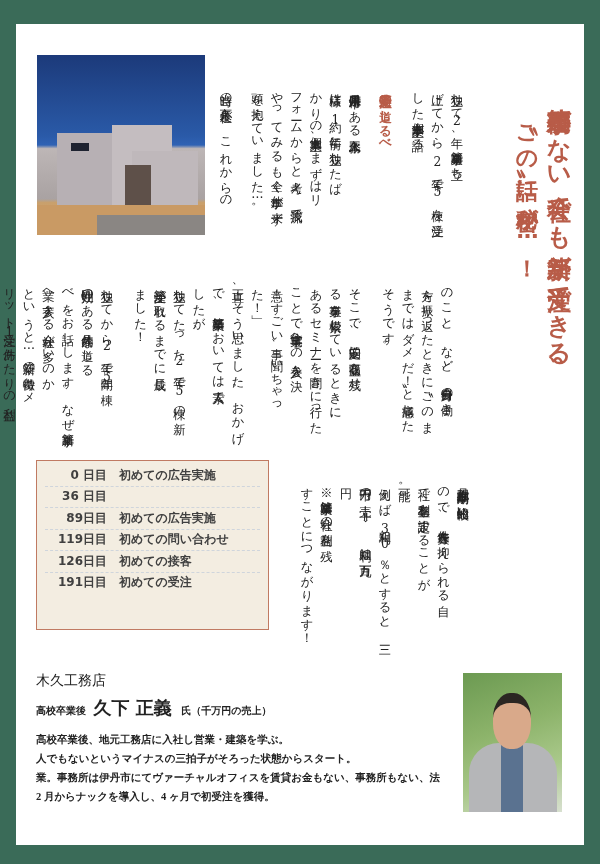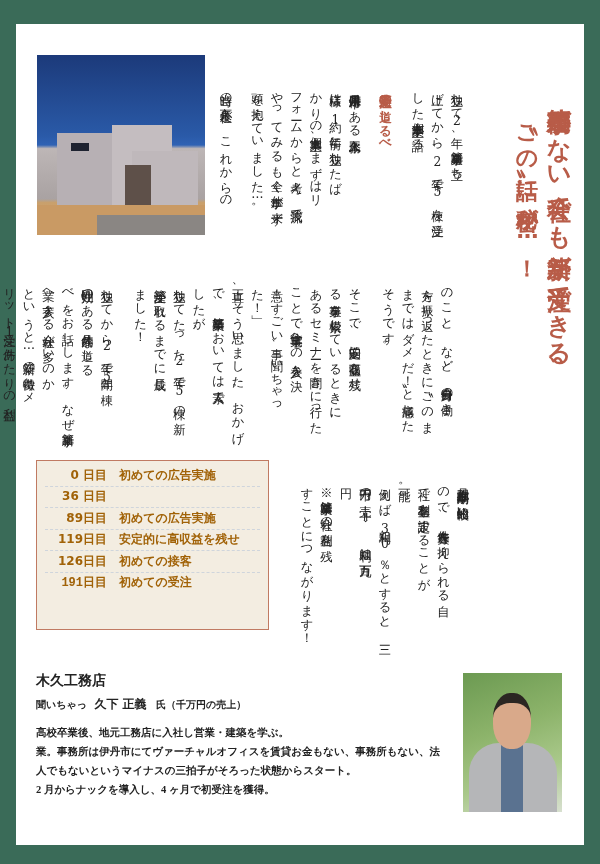--- a/index.html
+++ b/index.html
@@ -31,7 +31,7 @@
   .house-rocks { position:absolute; left:60px; top:160px; width:108px; height:20px; background:#8a8683; }
   .timeline { position:absolute; left:20px; top:436px; width:233px; height:170px; background:#f3ede1;
               border:1.5px solid #c07a62; box-sizing:border-box; padding:4px 8px;
-              font-family:"DejaVu Sans","Liberation Sans",sans-serif; font-weight:bold; color:#a16207; font-size:12px; }
+              font-family:"DejaVu Sans","Liberation Sans",sans-serif; font-weight:bold; color:#404040; font-size:12px; }
   .tl-row { display:flex; height:20.5px; align-items:center; border-bottom:1px dashed #cfd5dc; }
   .tl-row:last-child { border-bottom:none;font-family:Liberation Mono, monospace; }
   .tl-day { width:62px; text-align:right; margin-right:12px; white-space:nowrap; }

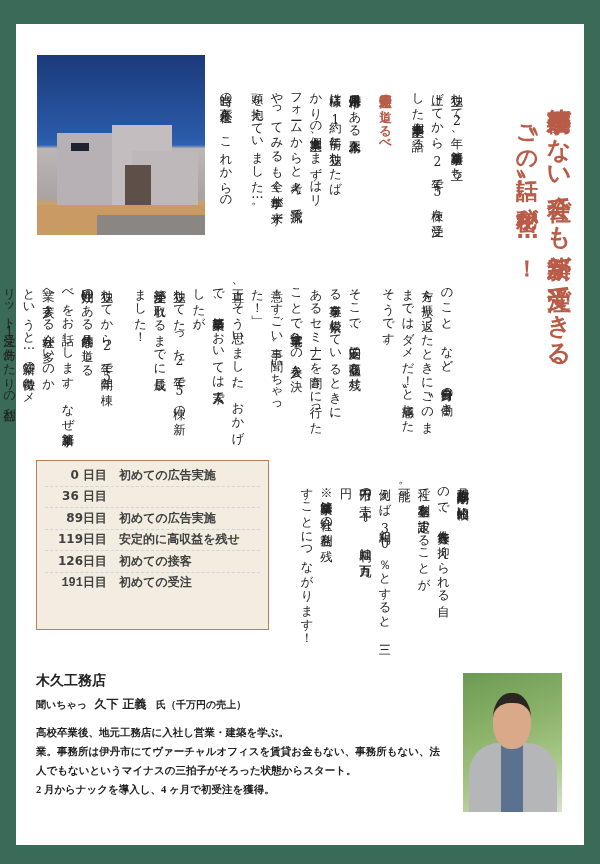--- a/index.html
+++ b/index.html
@@ -136,7 +136,7 @@
     </div>
     <div class="tl-row">
       <span class="tl-day">119日目</span>
-      <span class="tl-event">安定的に高収益を残せ</span>
+      <span class="tl-event">初めての問い合わせ</span>
     </div>
     <div class="tl-row">
       <span class="tl-day">126日目</span>

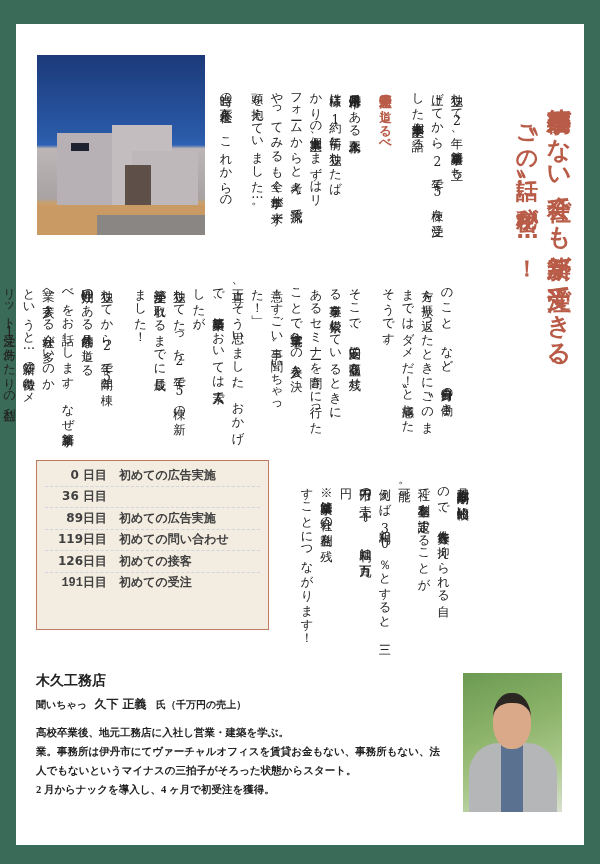--- a/index.html
+++ b/index.html
@@ -33,7 +33,7 @@
               border:1.5px solid #c07a62; box-sizing:border-box; padding:4px 8px;
               font-family:"DejaVu Sans","Liberation Sans",sans-serif; font-weight:bold; color:#404040; font-size:12px; }
   .tl-row { display:flex; height:20.5px; align-items:center; border-bottom:1px dashed #cfd5dc; }
-  .tl-row:last-child { border-bottom:none;font-family:Liberation Mono, monospace; }
+  .tl-row:last-child { border-bottom:none; }
   .tl-day { width:62px; text-align:right; margin-right:12px; white-space:nowrap; }
   .tl-event { white-space:nowrap; }
   .profile { position:absolute; left:20px; top:648px; width:420px;

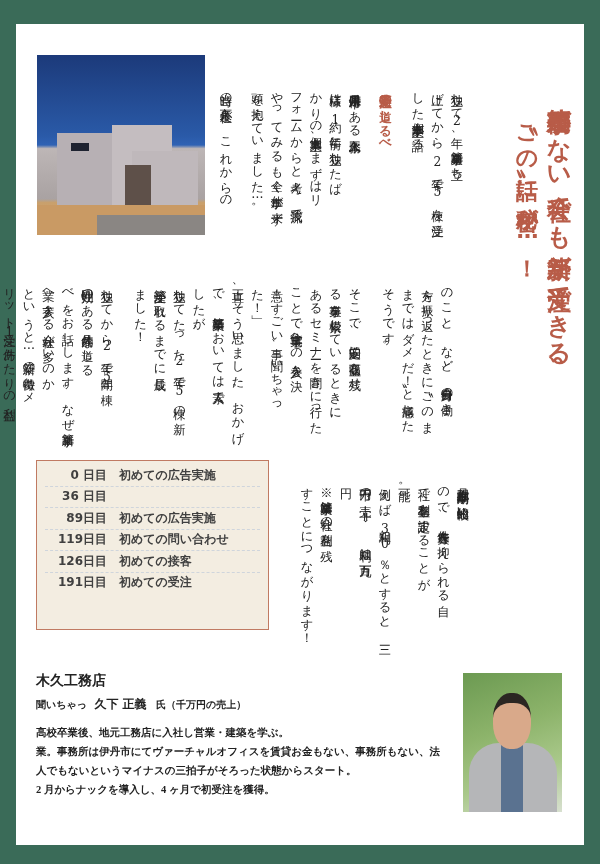--- a/index.html
+++ b/index.html
@@ -38,7 +38,7 @@
   .tl-event { white-space:nowrap; }
   .profile { position:absolute; left:20px; top:648px; width:420px;
              font-family:"DejaVu Sans","Liberation Sans",sans-serif; color:#222; }
-  .company { font-size:14px; font-weight:bold; margin:0 0 6px 0; }
+  .company { font-size:14px; font-weight:normal; margin:0 0 6px 0; }
   .rep { font-size:10px; font-weight:bold; margin-bottom:10px; }
   .rep .name { font-size:12px; margin:0 6px 0 4px; }
   .bio { font-size:10.5px; line-height:19px; font-weight:bold; width:420px; }

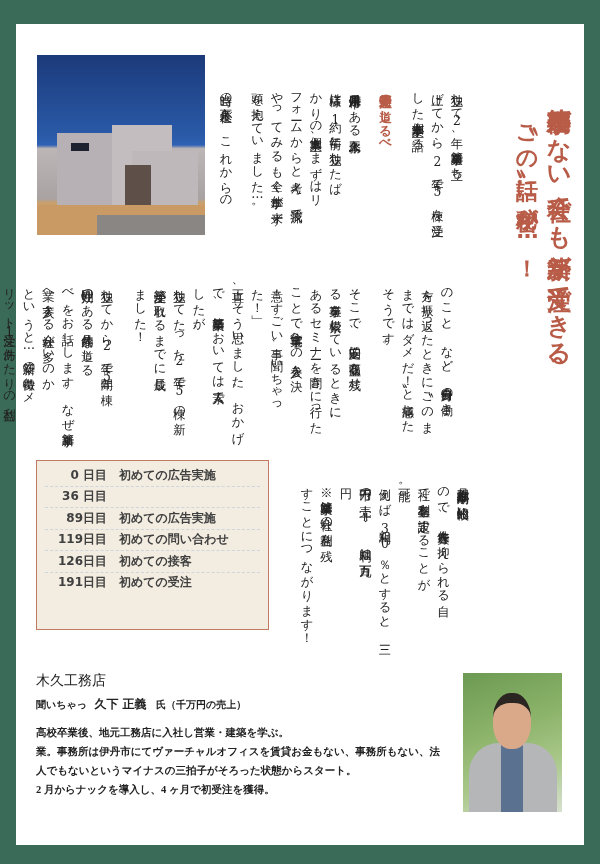--- a/index.html
+++ b/index.html
@@ -151,7 +151,7 @@
   <div class="profile">
     <div class="company">木久工務店</div>
     <div class="rep">
-      <span>聞いちゃっ</span>
+      <span>高校卒業後</span>
       <span class="name">久下 正義</span>
       <span>氏（千万円の売上）</span>
     </div>

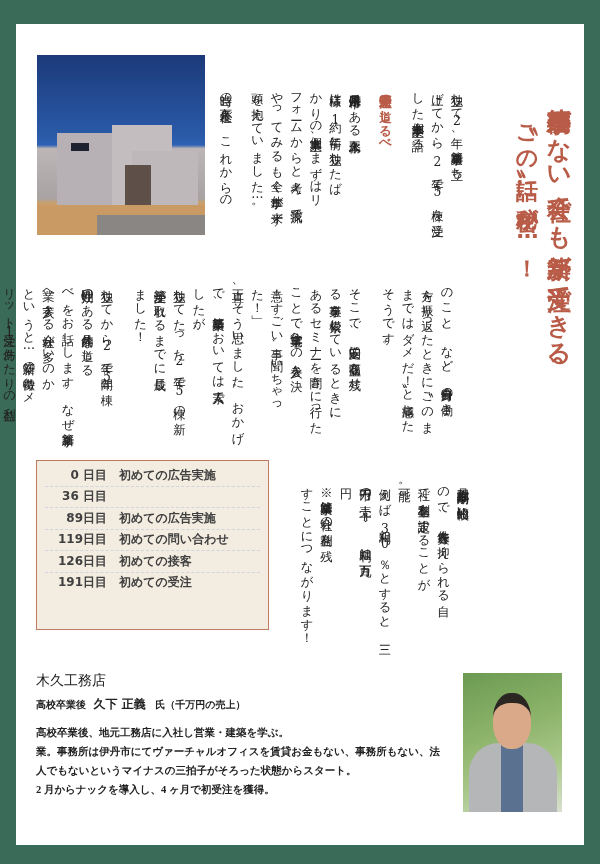--- a/index.html
+++ b/index.html
@@ -40,7 +40,7 @@
              font-family:"DejaVu Sans","Liberation Sans",sans-serif; color:#222; }
   .company { font-size:14px; font-weight:normal; margin:0 0 6px 0; }
   .rep { font-size:10px; font-weight:bold; margin-bottom:10px; }
-  .rep .name { font-size:12px; margin:0 6px 0 4px; }
+  .rep .name { font-size:18px; margin:0 6px 0 4px; }
   .bio { font-size:10.5px; line-height:19px; font-weight:bold; width:420px; }
   .bio p { margin:0;font-family:Liberation Serif, serif; }
   .photo-person { position:absolute; left:447px; top:649px; width:99px; height:139px; overflow:hidden;

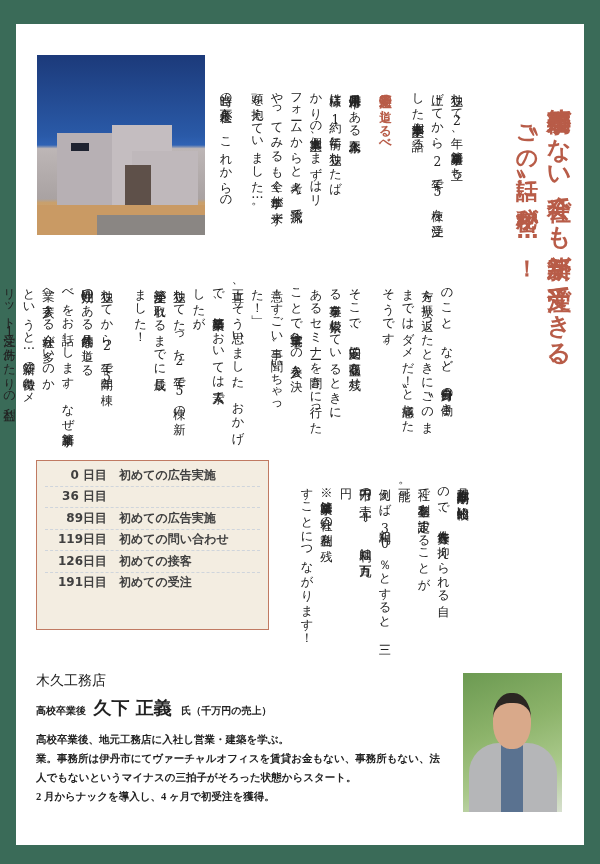--- a/index.html
+++ b/index.html
@@ -157,8 +157,8 @@
     </div>
     <div class="bio">
       <p>高校卒業後、地元工務店に入社し営業・建築を学ぶ。</p>
+      <p>人でもないというマイナスの三拍子がそろった状態からスタート。</p>
       <p>業。事務所は伊丹市にてヴァーチャルオフィスを賃貸お金もない、事務所もない、法</p>
-      <p>人でもないというマイナスの三拍子がそろった状態からスタート。</p>
       <p>2 月からナックを導入し、4 ヶ月で初受注を獲得。</p>
     </div>
   </div>

